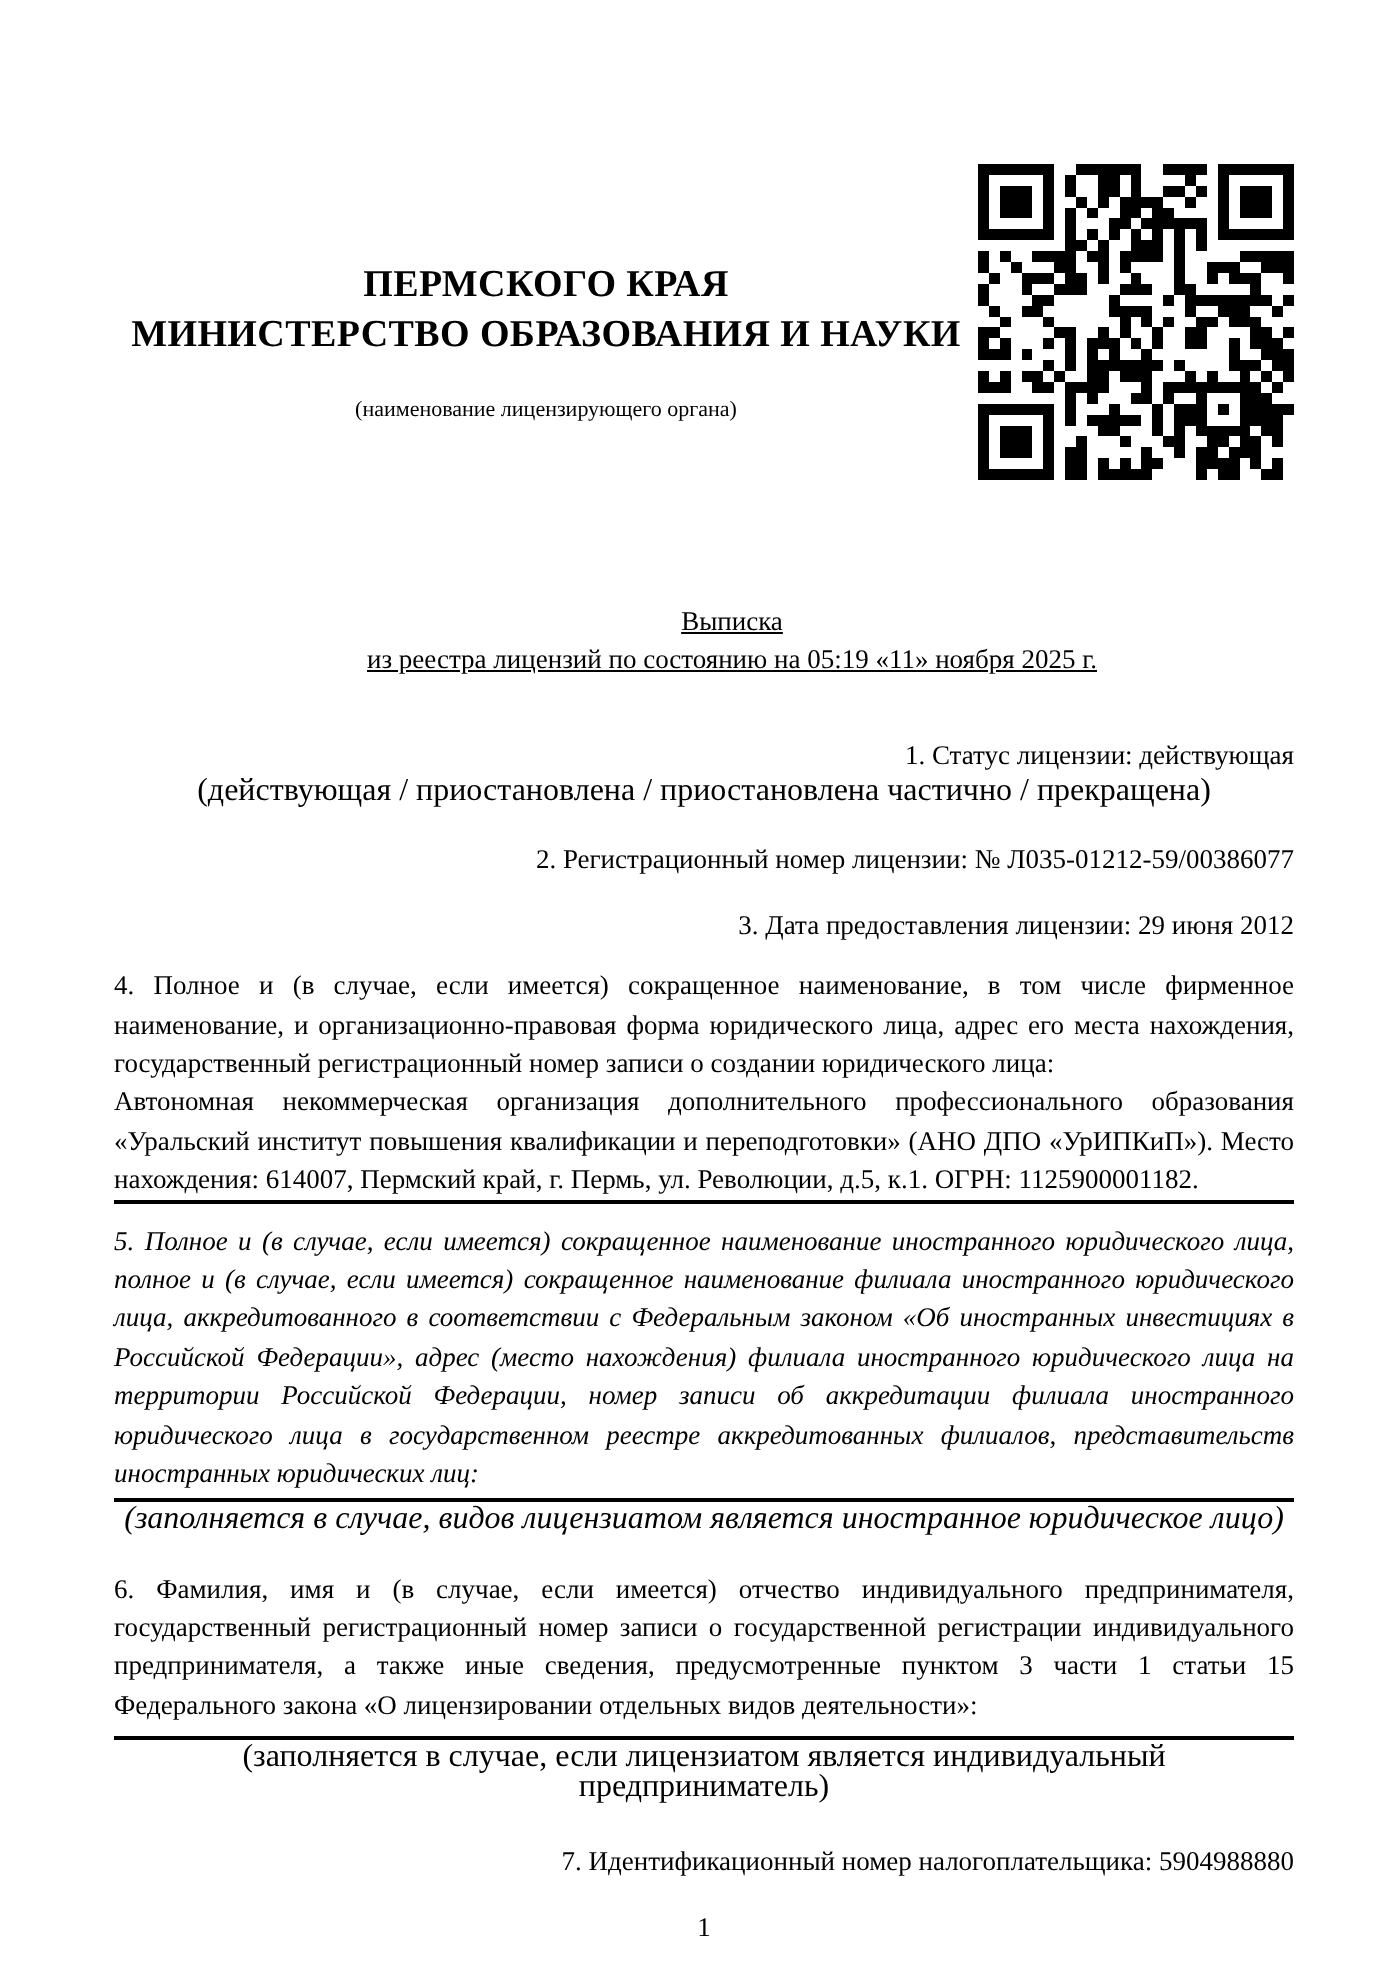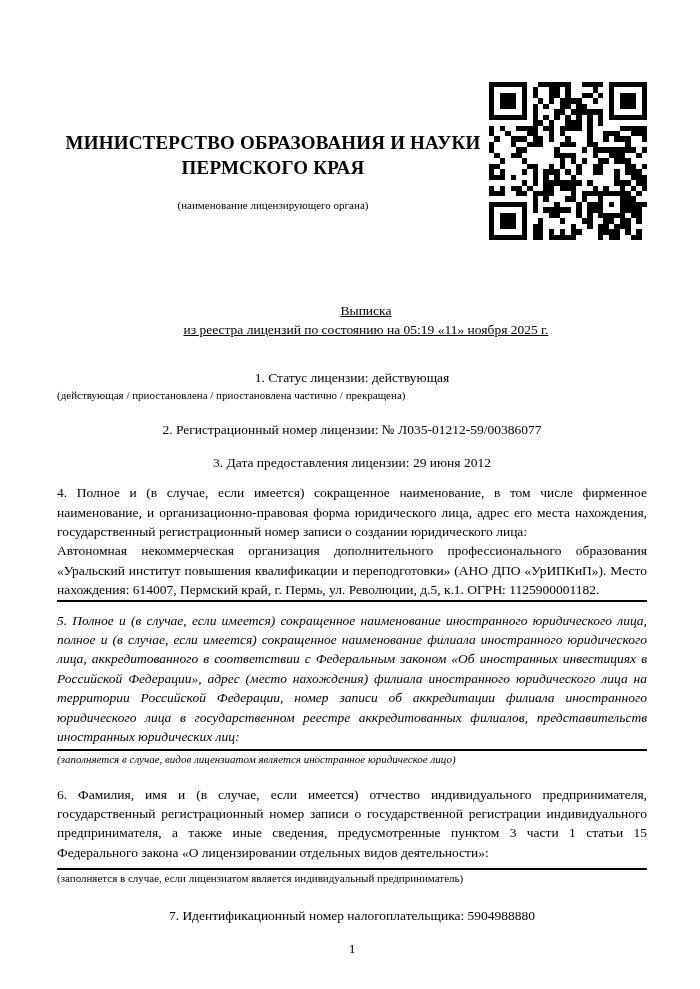--- a/index.html
+++ b/index.html
@@ -76,8 +76,8 @@
 
   <div class="header-row">
     <div class="ministry">
+      <div class="ministry-name">ПЕРМСКОГО КРАЯ</div>
       <div class="ministry-name">МИНИСТЕРСТВО ОБРАЗОВАНИЯ И НАУКИ</div>
-      <div class="ministry-name">ПЕРМСКОГО КРАЯ</div>
       <div class="ministry-note">(наименование лицензирующего органа)</div>
     </div>
     <div class="qr-box" id="qr">

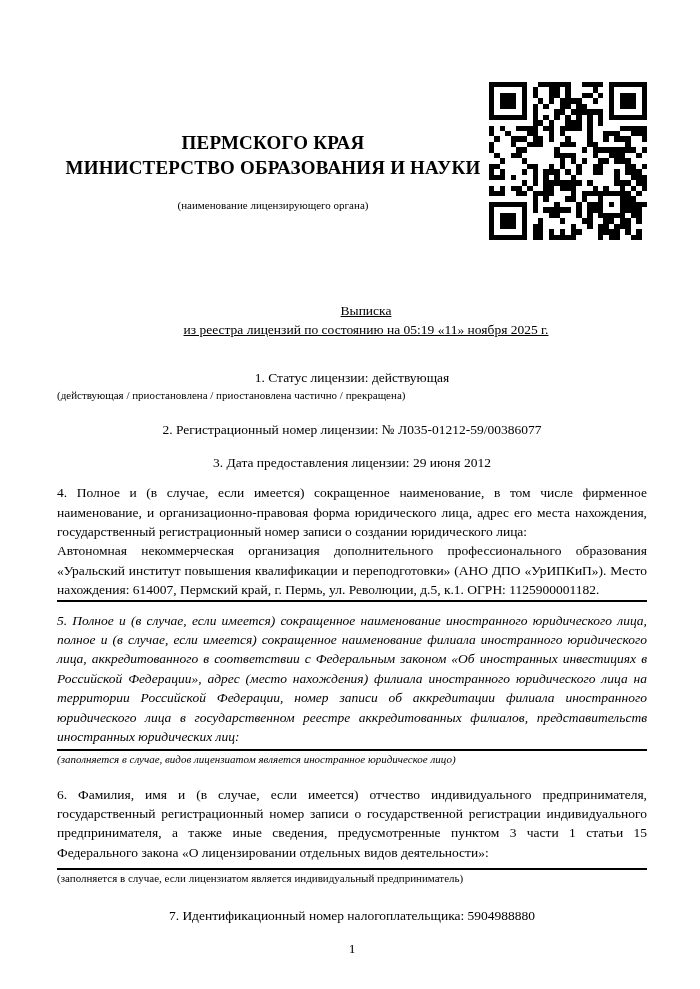--- a/index.html
+++ b/index.html
@@ -41,7 +41,7 @@
   }
 
   .doc-body { font-size: 13.5px; line-height: 19.4px; }
-  .item-text { text-align: center; }
+  .item-text { text-align: right; }
   .item-par  { text-align: justify; }
   .note {
     font-size: 11px;

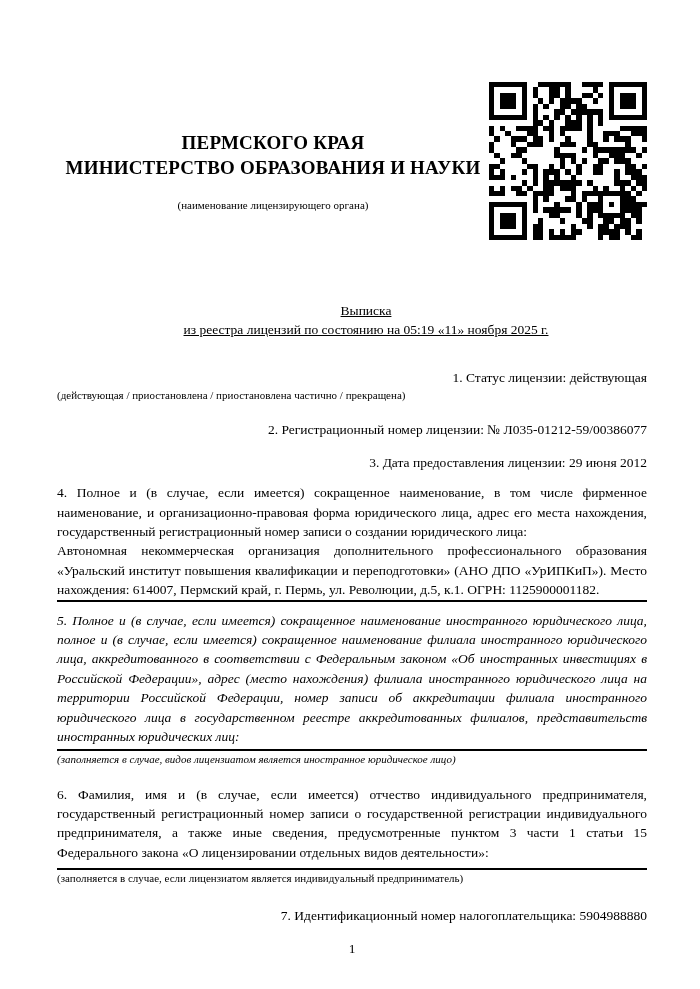--- a/index.html
+++ b/index.html
@@ -44,9 +44,9 @@
   .item-text { text-align: right; }
   .item-par  { text-align: justify; }
   .note {
-    font-size: 11px;
+    font-size: 16px;
     line-height: 15px;
-    text-align: left;
+    text-align: center;
     margin-top: 1px;
   }
   .rule { border-top: 2px solid #000; height: 0; }

